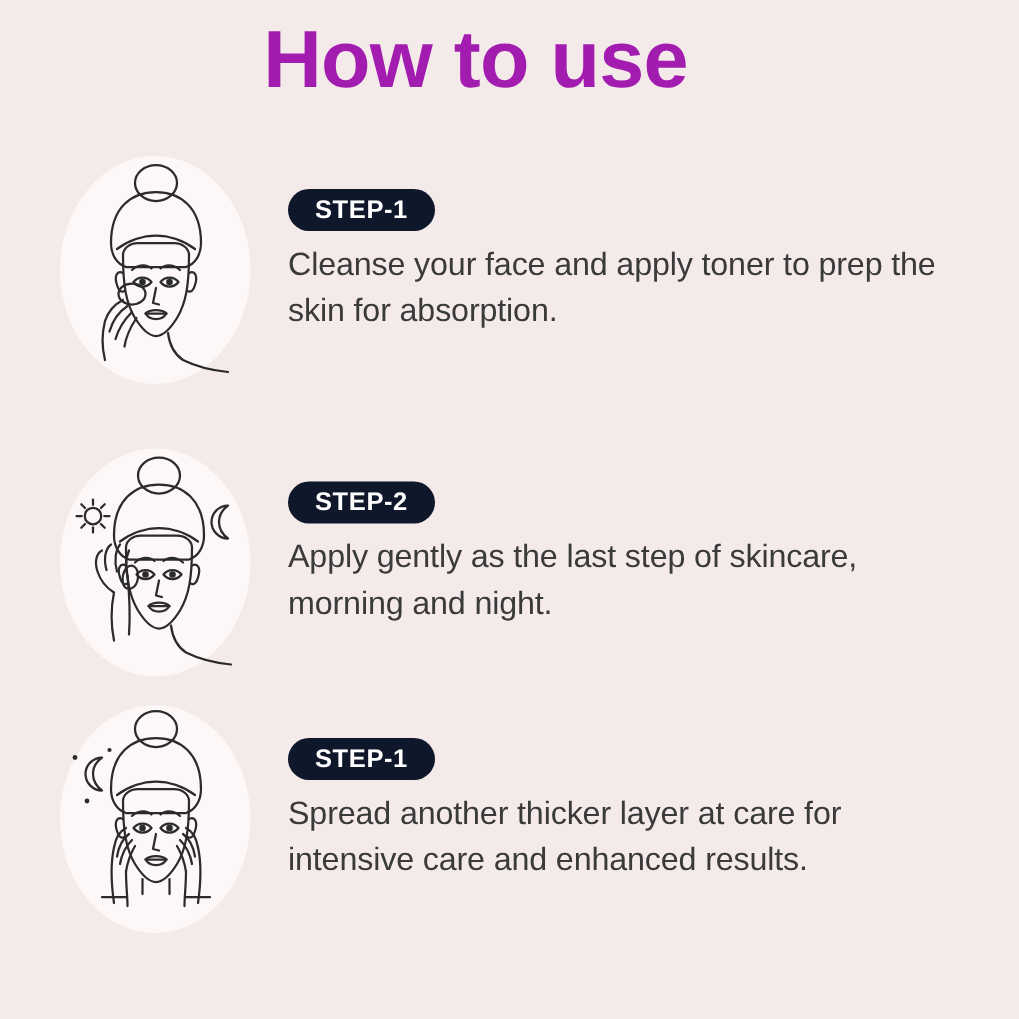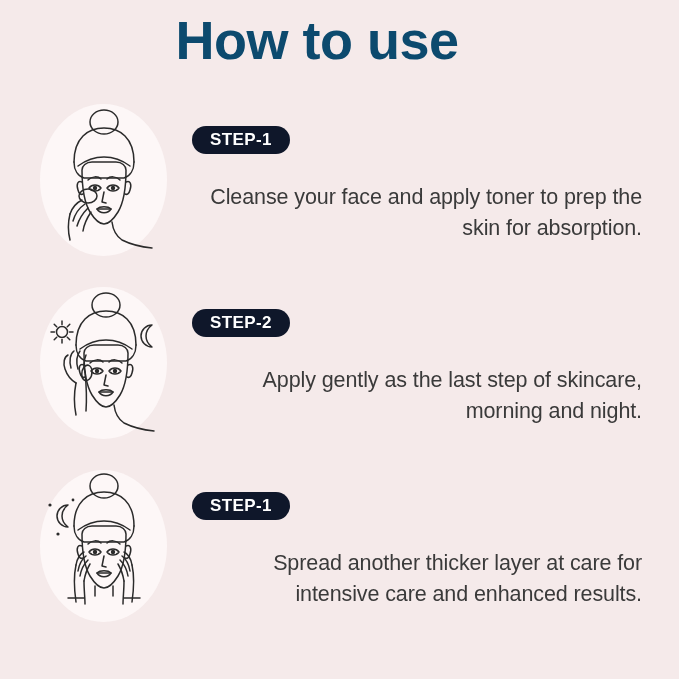--- a/index.html
+++ b/index.html
@@ -31,7 +31,7 @@
     text-align: center;
     font-size: 54px;
     font-weight: bold;
-    color: #0c4a6e;
+    color: #a21caf;
     letter-spacing: -0.5px;
     line-height: 1.05;
     padding-left: 14px;

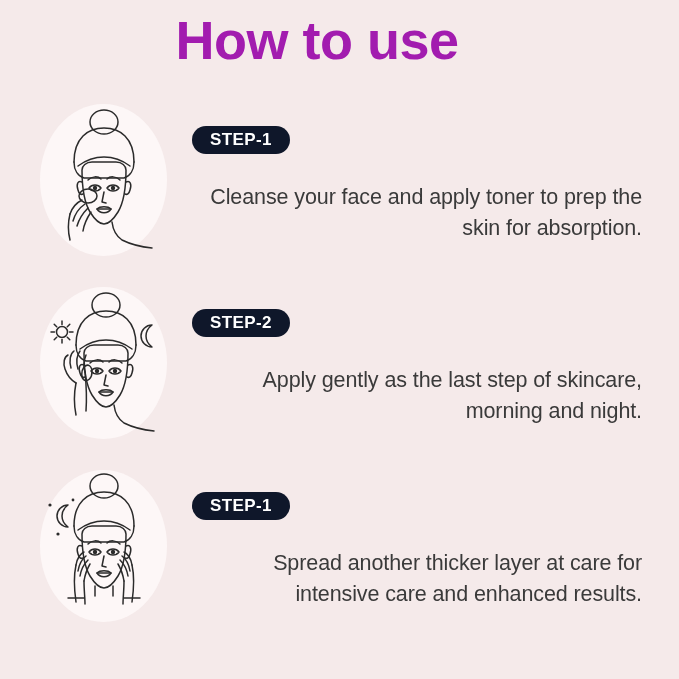--- a/index.html
+++ b/index.html
@@ -97,13 +97,12 @@
   }
 
   .step-text {
-    margin-top: 28px;
+    margin-top: 7px;
     font-size: 21.5px;
     line-height: 1.45;
     color: #3a3a3a;
     max-width: 450px;
     letter-spacing: -0.1px;
-    text-align: right;
   }
 
   

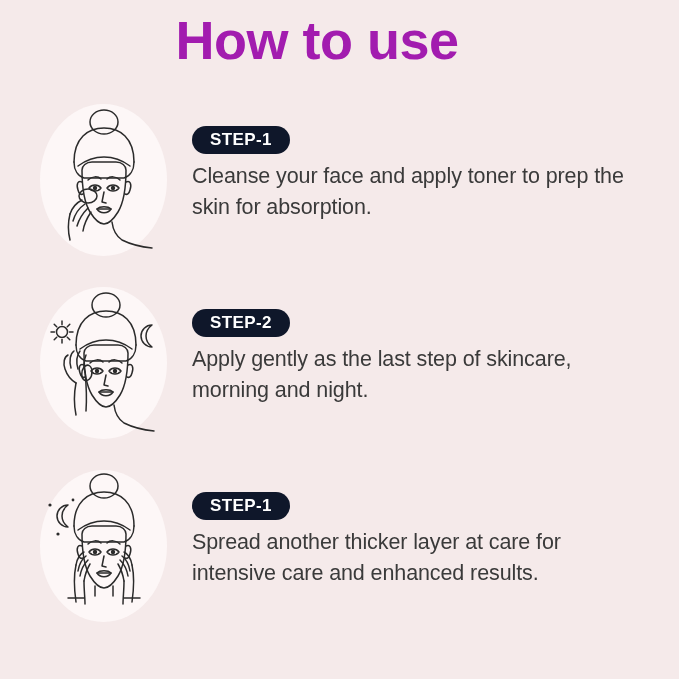--- a/index.html
+++ b/index.html
@@ -107,7 +107,7 @@
 
   
   .row-1 { top: 0; }
-  .row-2 { top: 0; padding-left: 48px; }
+  .row-2 { top: 12px; padding-left: 48px; }
   .row-3 { top: 0; }
 </style>
 </head>

